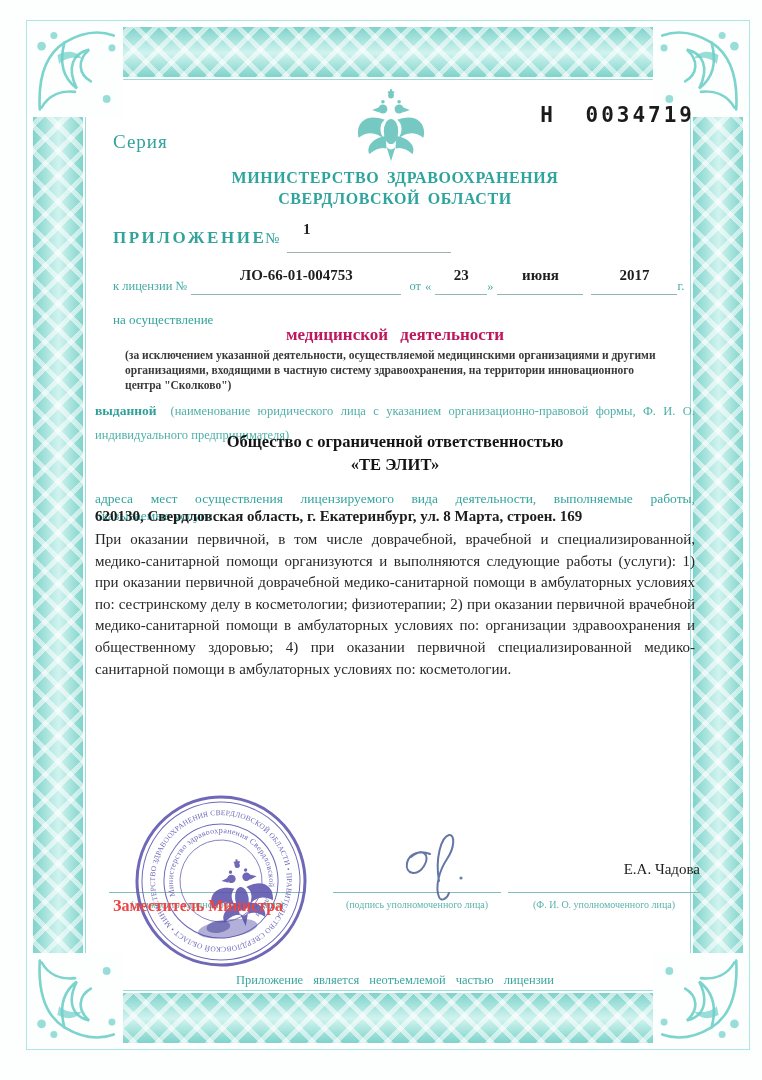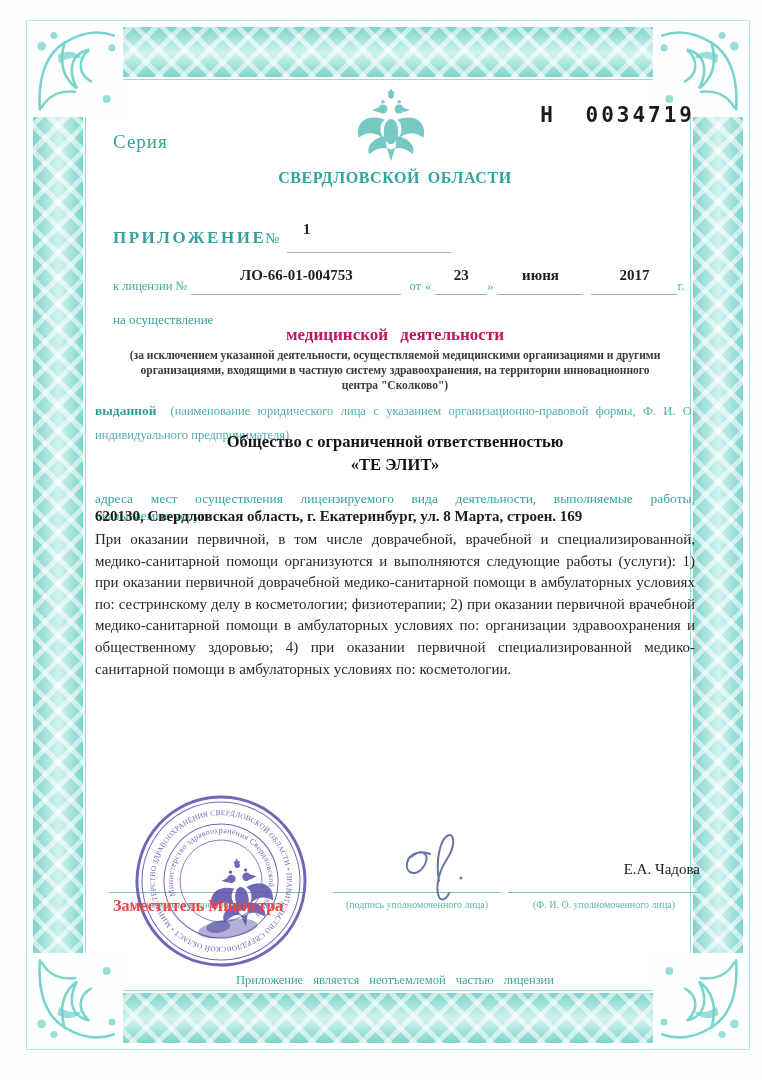--- a/index.html
+++ b/index.html
@@ -156,6 +156,7 @@
     <div class="abs serial">Н 0034719</div>
 
     <div class="abs ministry">
+      <div>МИНИСТЕРСТВО ЗДРАВООХРАНЕНИЯ</div>
       <div>СВЕРДЛОВСКОЙ ОБЛАСТИ</div>
     </div>
 

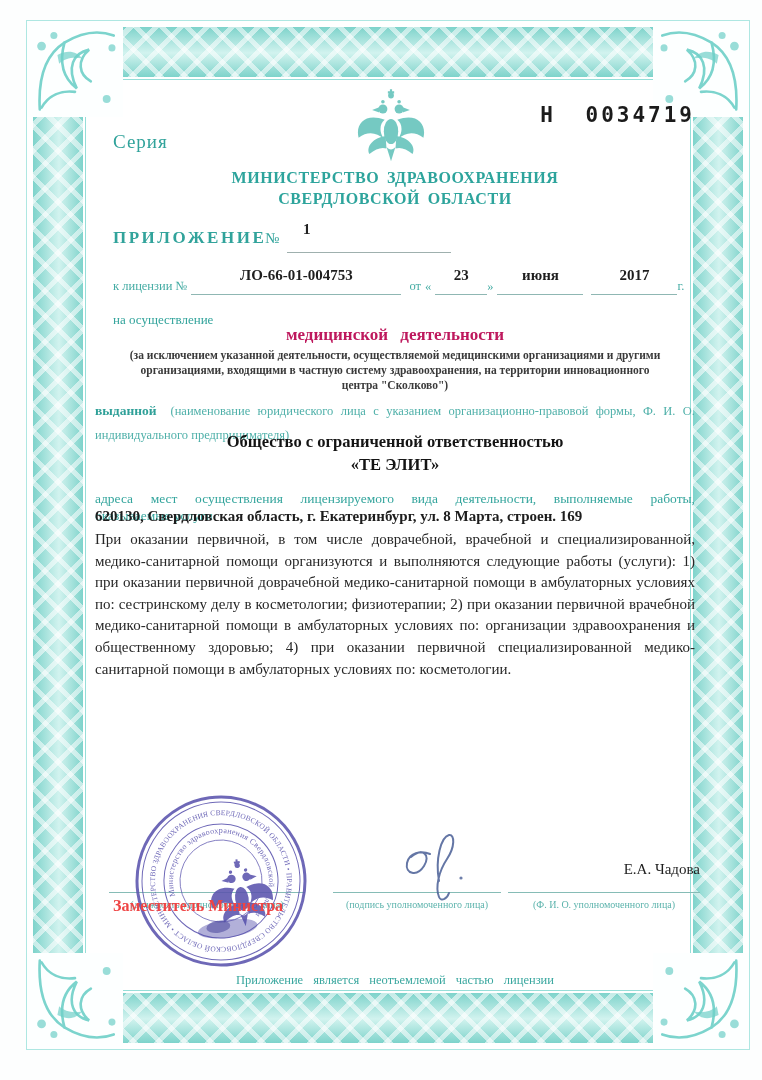--- a/index.html
+++ b/index.html
@@ -55,7 +55,7 @@
   .na-os{left:18px;top:217px;font-size:13px;}
   .act-title{top:230px;width:100%;text-align:center;font-weight:bold;font-size:17px;
              word-spacing:8px;color:#be185d;}
-  .act-note{left:30px;top:253px;width:540px;text-align:center;font-size:11.5px;
+  .act-note{left:30px;top:253px;width:540px;text-align:left;font-size:11.5px;
             font-weight:600;line-height:15px;color:#3a3a3a;}
   .issued{left:0;top:304px;width:100%;text-align:justify;font-size:12.5px;color:#4fb0a9;line-height:24px;}
   .issued b{font-size:13.5px;color:#2fa098;margin-right:14px;}

